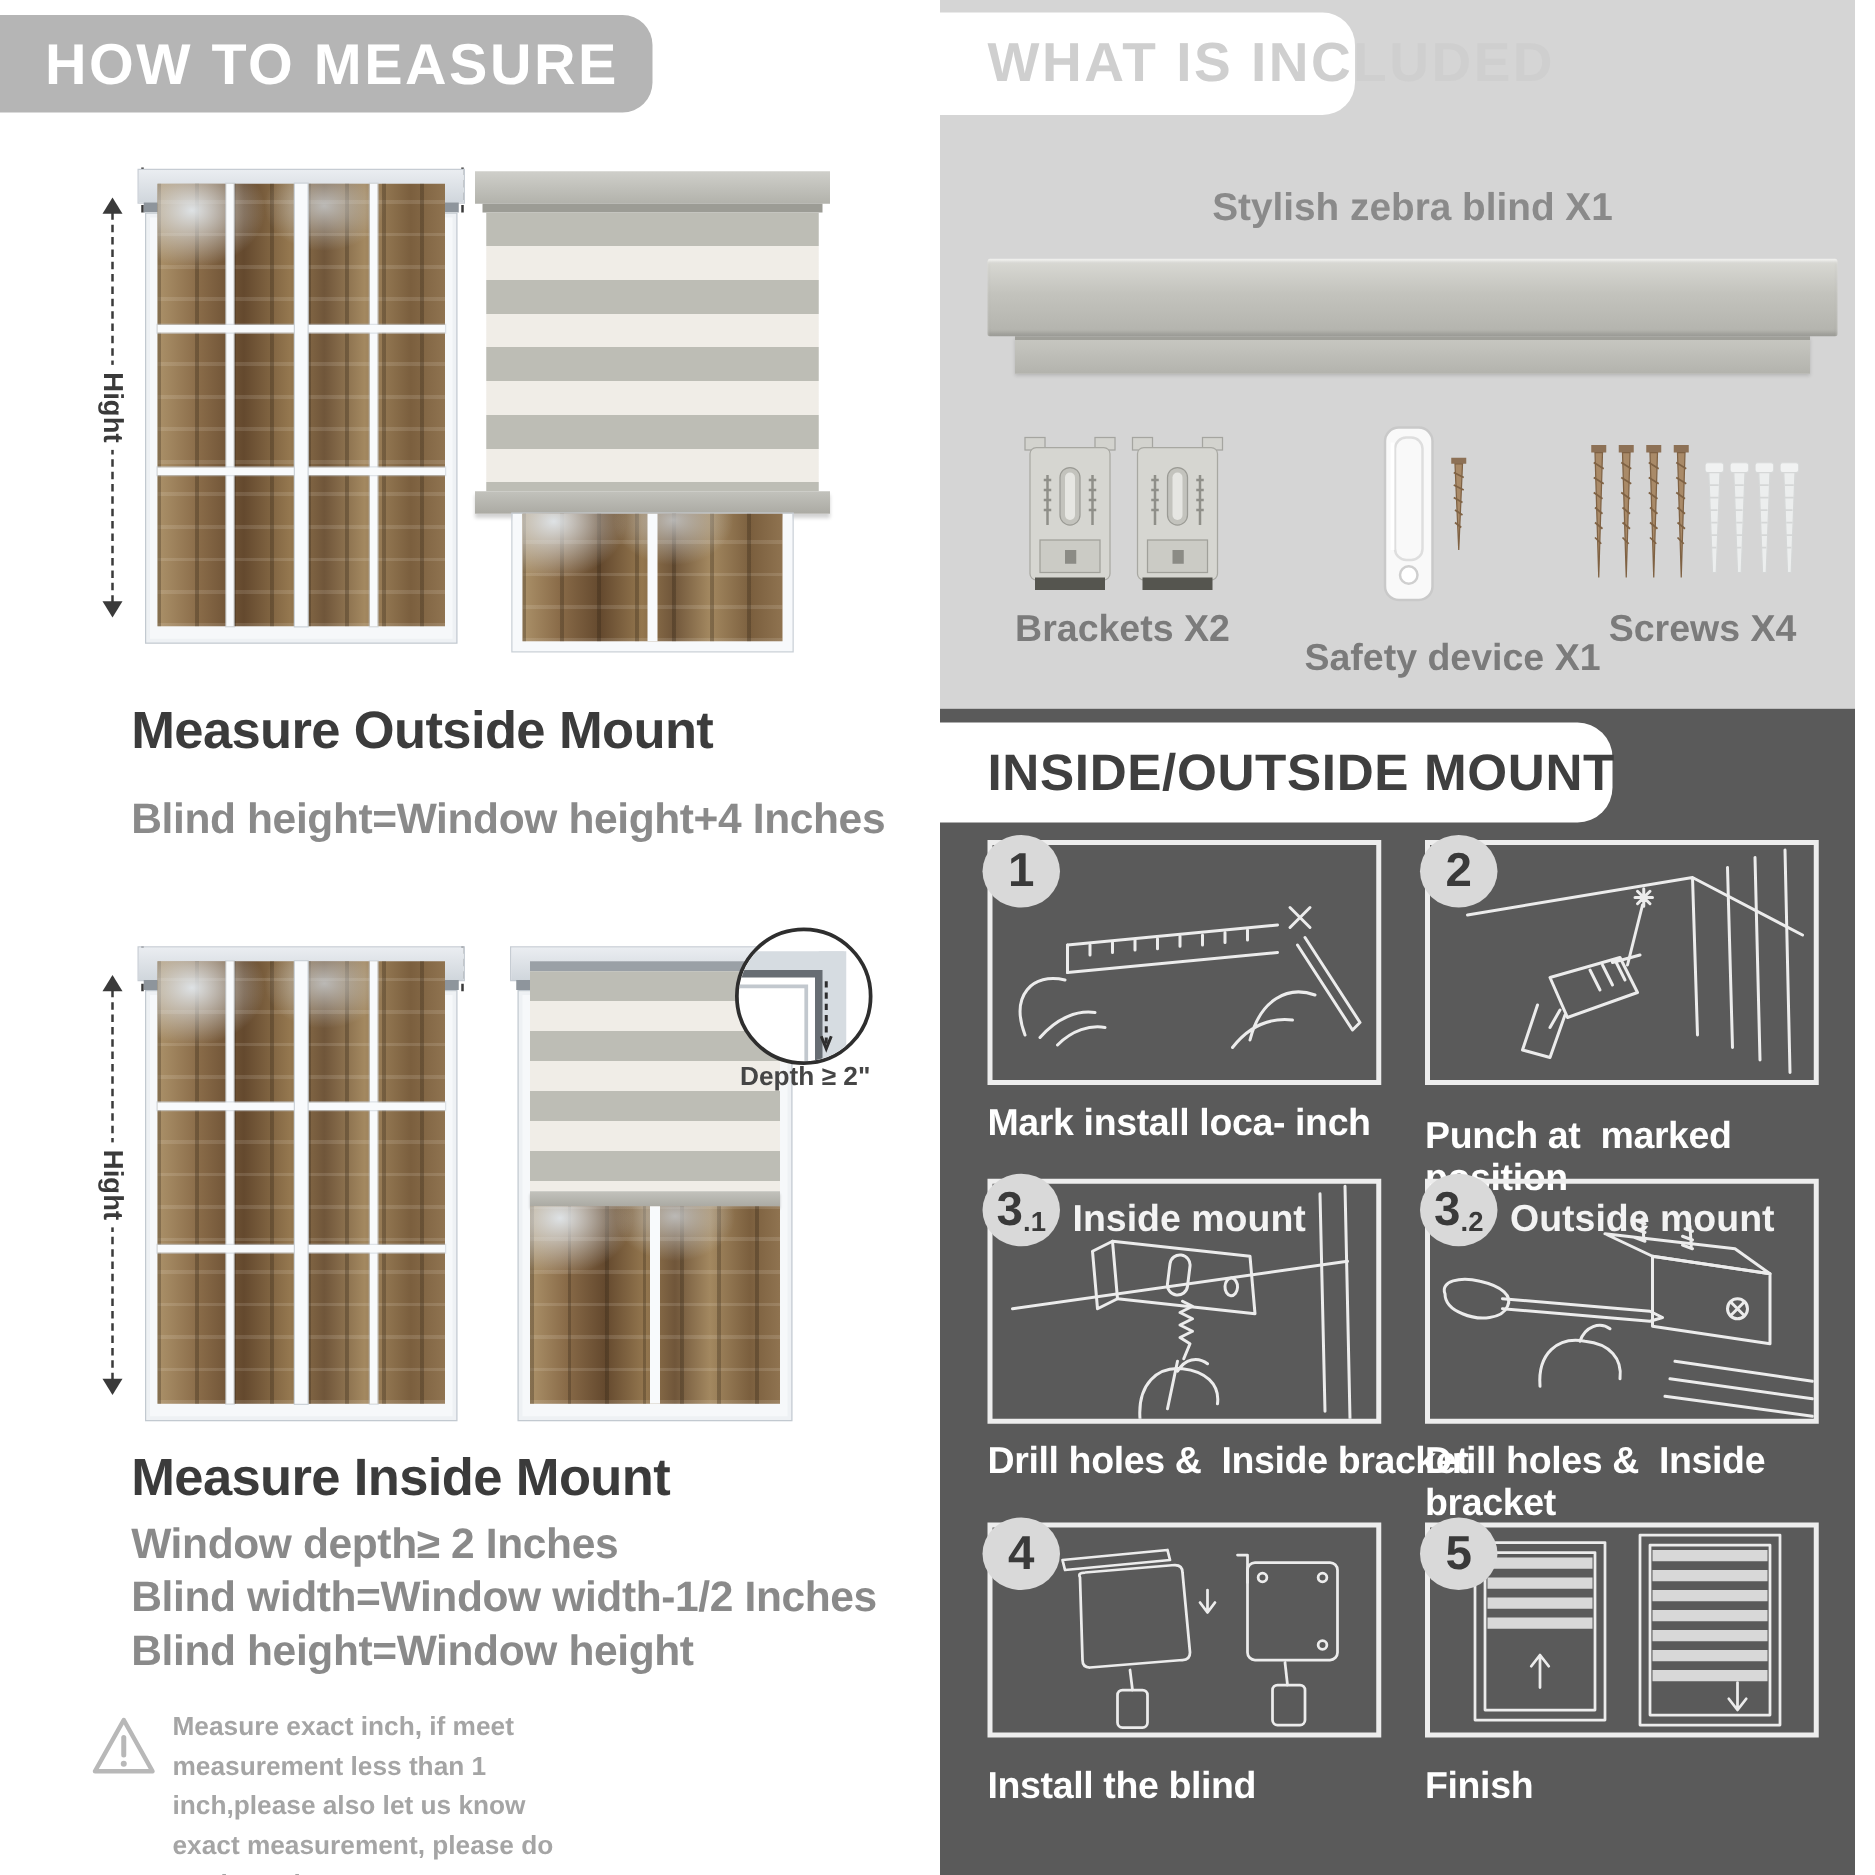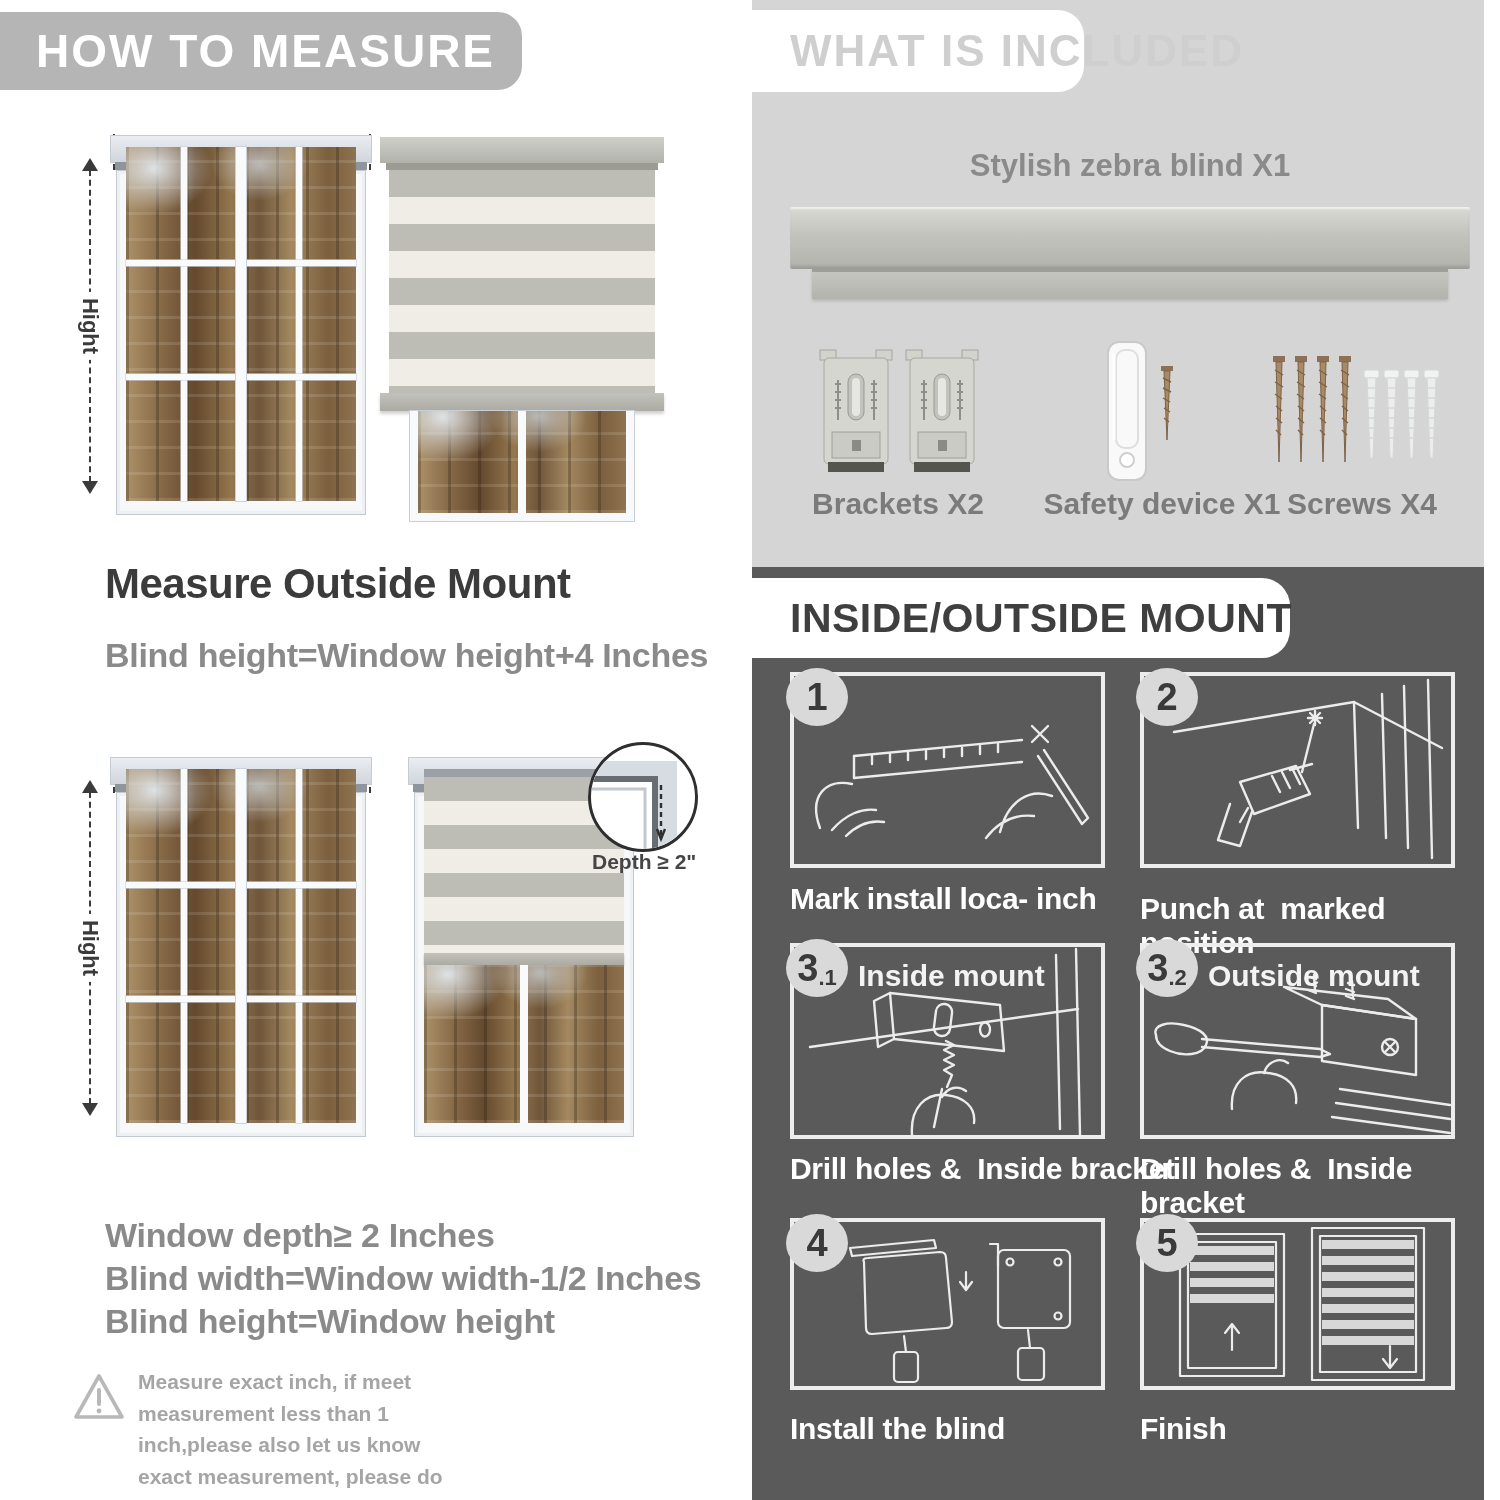--- a/index.html
+++ b/index.html
@@ -301,7 +301,7 @@
       </svg>
 
       <div class="item-label" style="left:46px;width:200px;">Brackets X2</div>
-      <div class="item-label" style="left:280px;width:260px;">Safety device X1</div>
+      <div class="item-label" style="left:280px;width:260px;margin-top:23px;">Safety device X1</div>
       <div class="item-label" style="left:520px;width:180px;">Screws X4</div>
     </div>
 

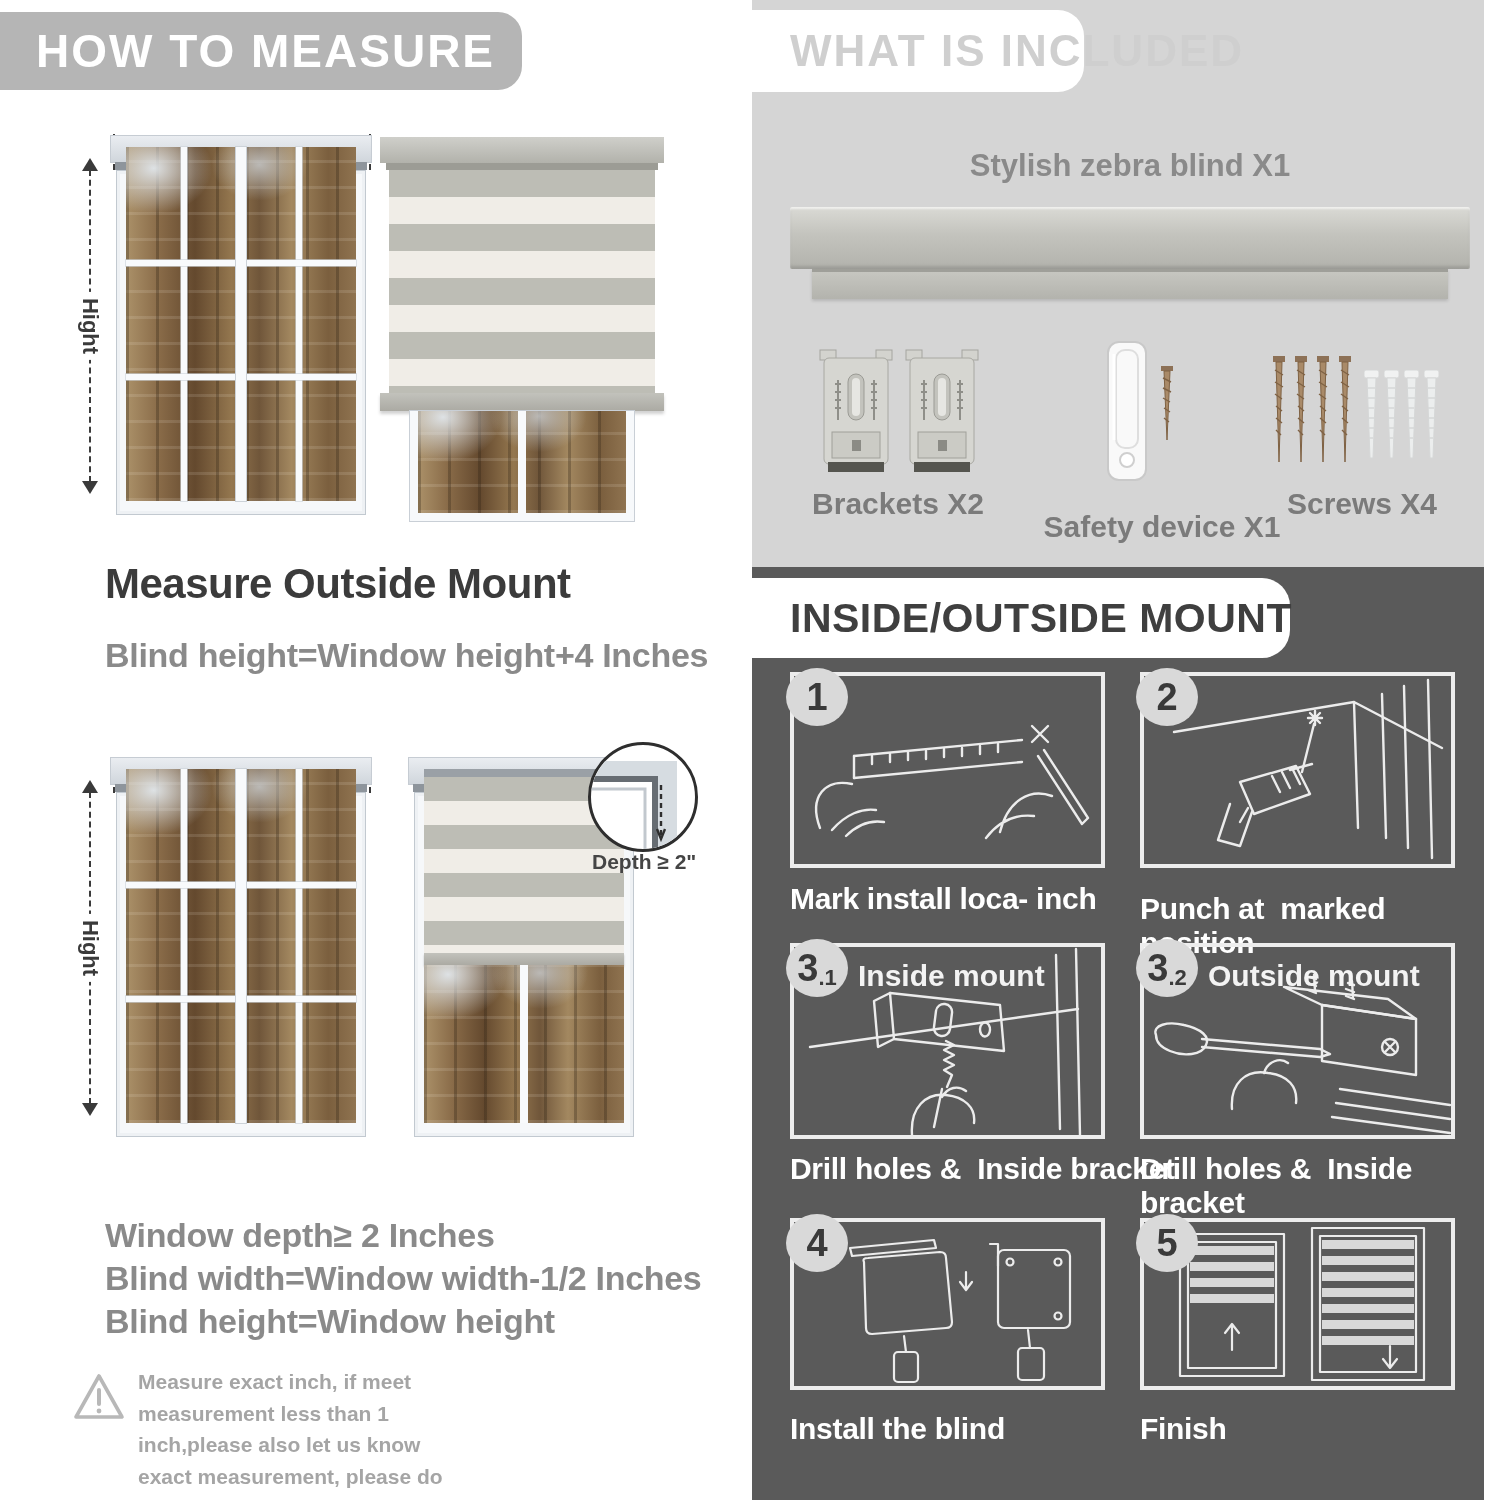--- a/index.html
+++ b/index.html
@@ -199,6 +199,7 @@
   </div>
   <div class="abs depth-label" style="left:592px;top:850px;">Depth ≥ 2"</div>
 
+  <div class="abs h-title" style="left:105px;top:1158px;">Measure Inside Mount</div>
   <div class="abs g-line" style="left:105px;top:1216px;">Window depth≥ 2 Inches</div>
   <div class="abs g-line" style="left:105px;top:1259px;">Blind width=Window width-1/2 Inches</div>
   <div class="abs g-line" style="left:105px;top:1302px;">Blind height=Window height</div>

